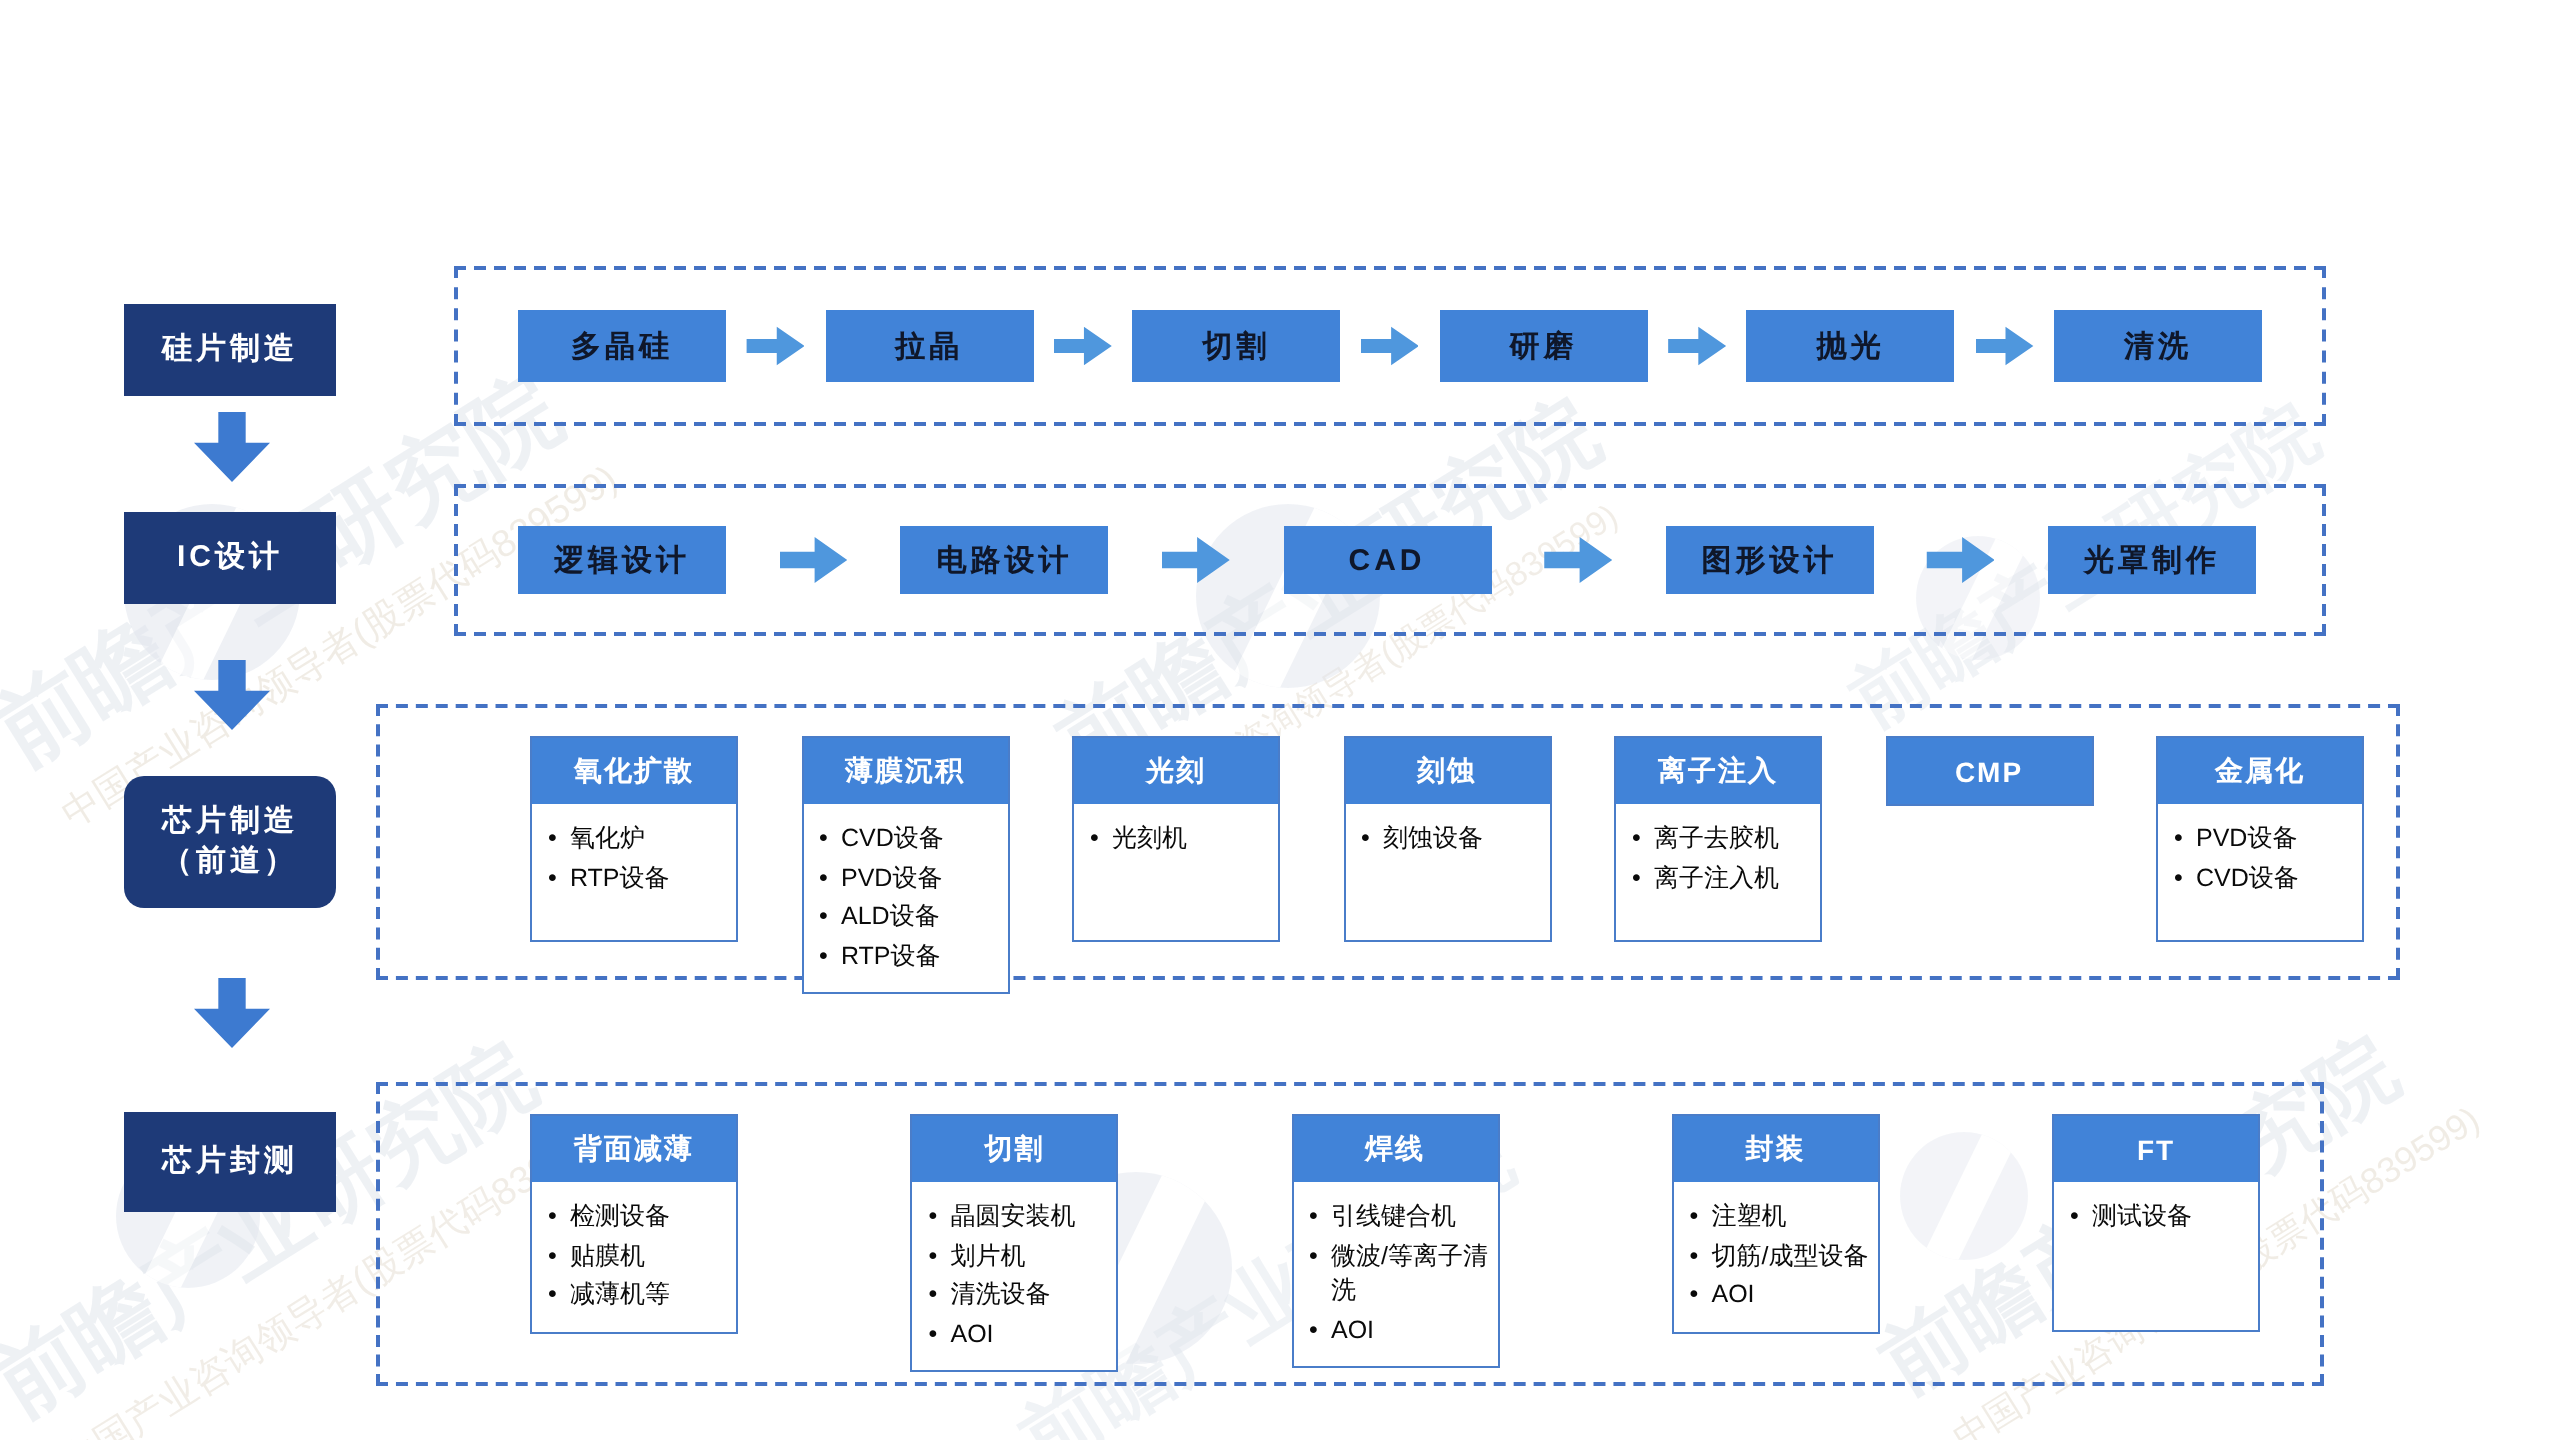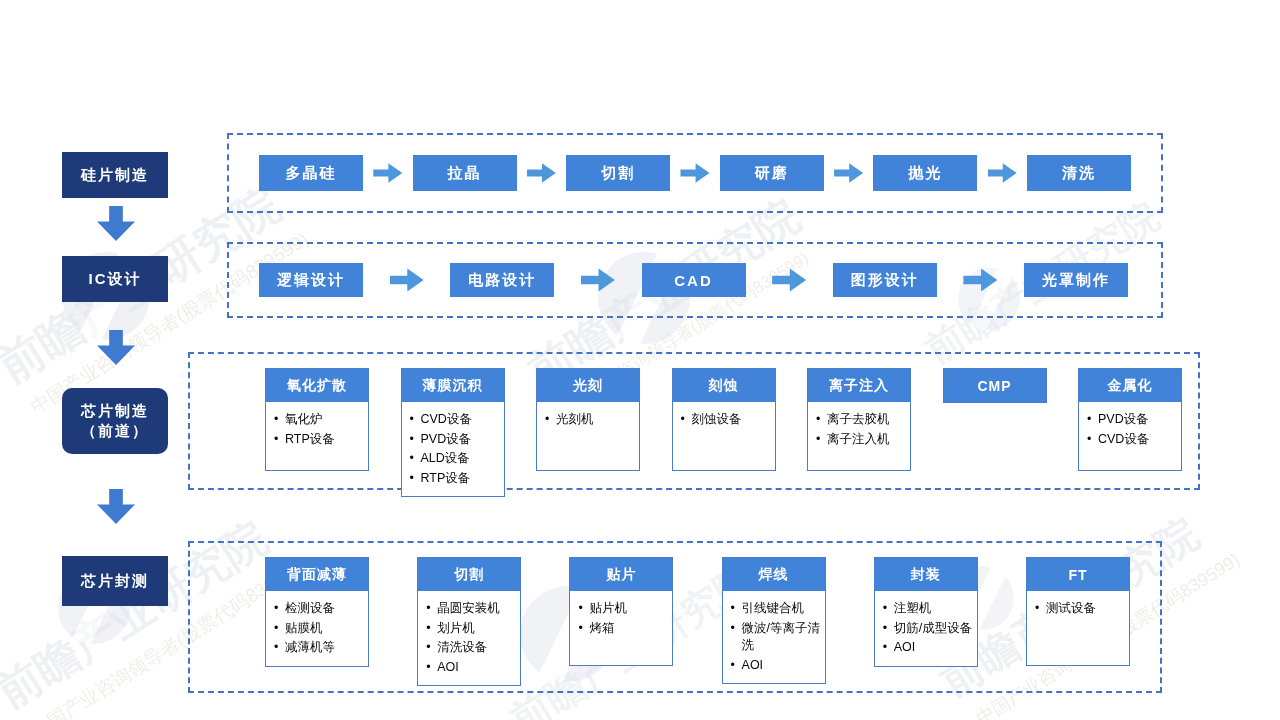--- a/index.html
+++ b/index.html
@@ -24,7 +24,7 @@
               display:flex;justify-content:space-between;z-index:1;}
   .row-flow{align-items:center;}
   .row-cards{align-items:flex-start;}
-  .flow-step{width:104px;height:36px;flex:0 0 auto;background:var(--blue);color:#ffffff;
+  .flow-step{width:104px;height:36px;flex:0 0 auto;background:var(--blue);color:#0f172a;
              display:flex;align-items:center;justify-content:center;
              font-size:15px;font-weight:bold;letter-spacing:2px;}
   .row-design .flow-step{height:34px;}

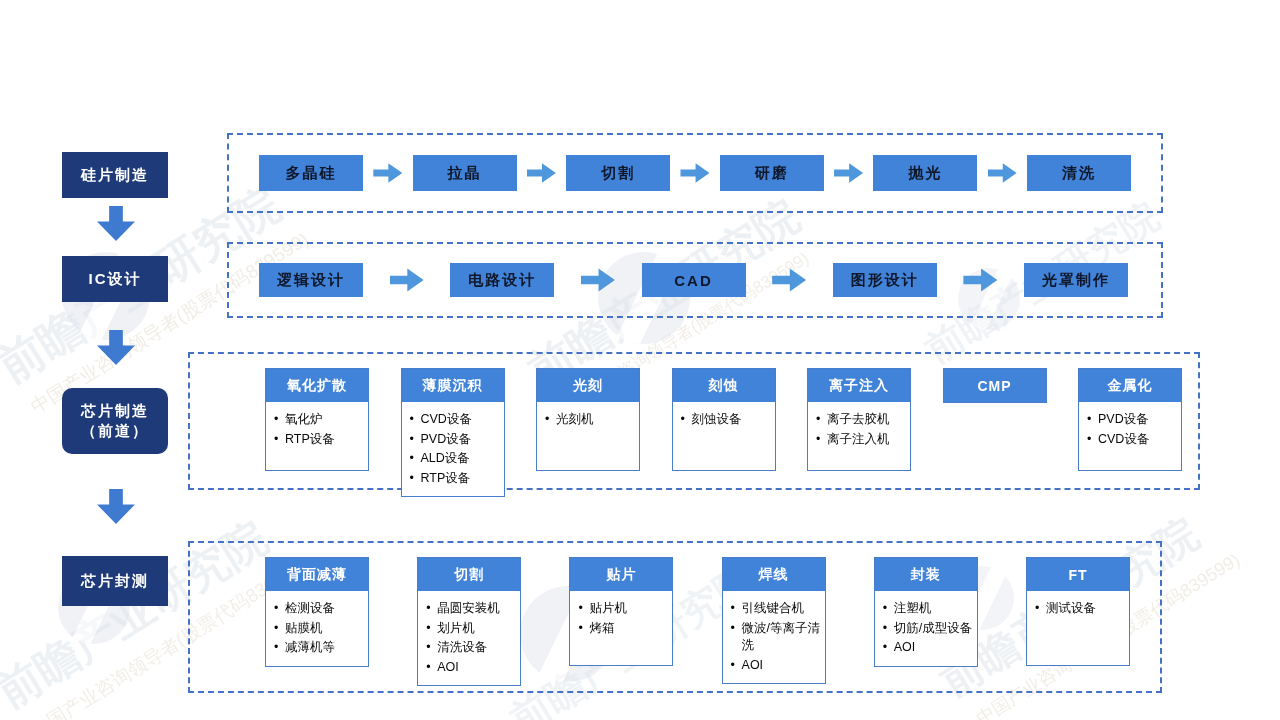--- a/index.html
+++ b/index.html
@@ -184,13 +184,6 @@
           </ul>
         </div>
         <div class="card">
-          <div class="card-header">贴片</div>
-          <ul class="card-body">
-            <li>贴片机</li>
-            <li>烤箱</li>
-          </ul>
-        </div>
-        <div class="card">
           <div class="card-header">焊线</div>
           <ul class="card-body">
             <li>引线键合机</li>

